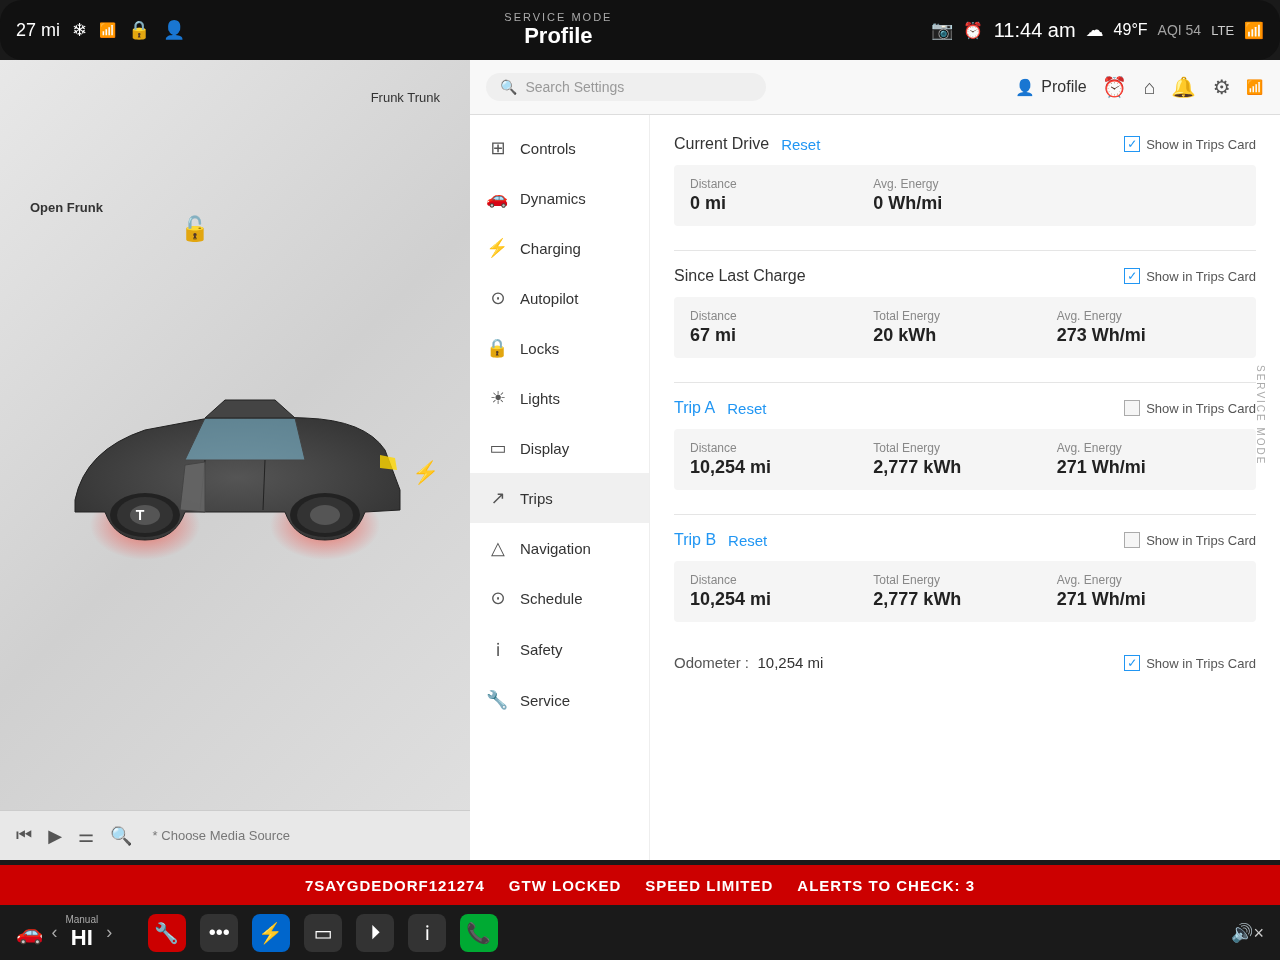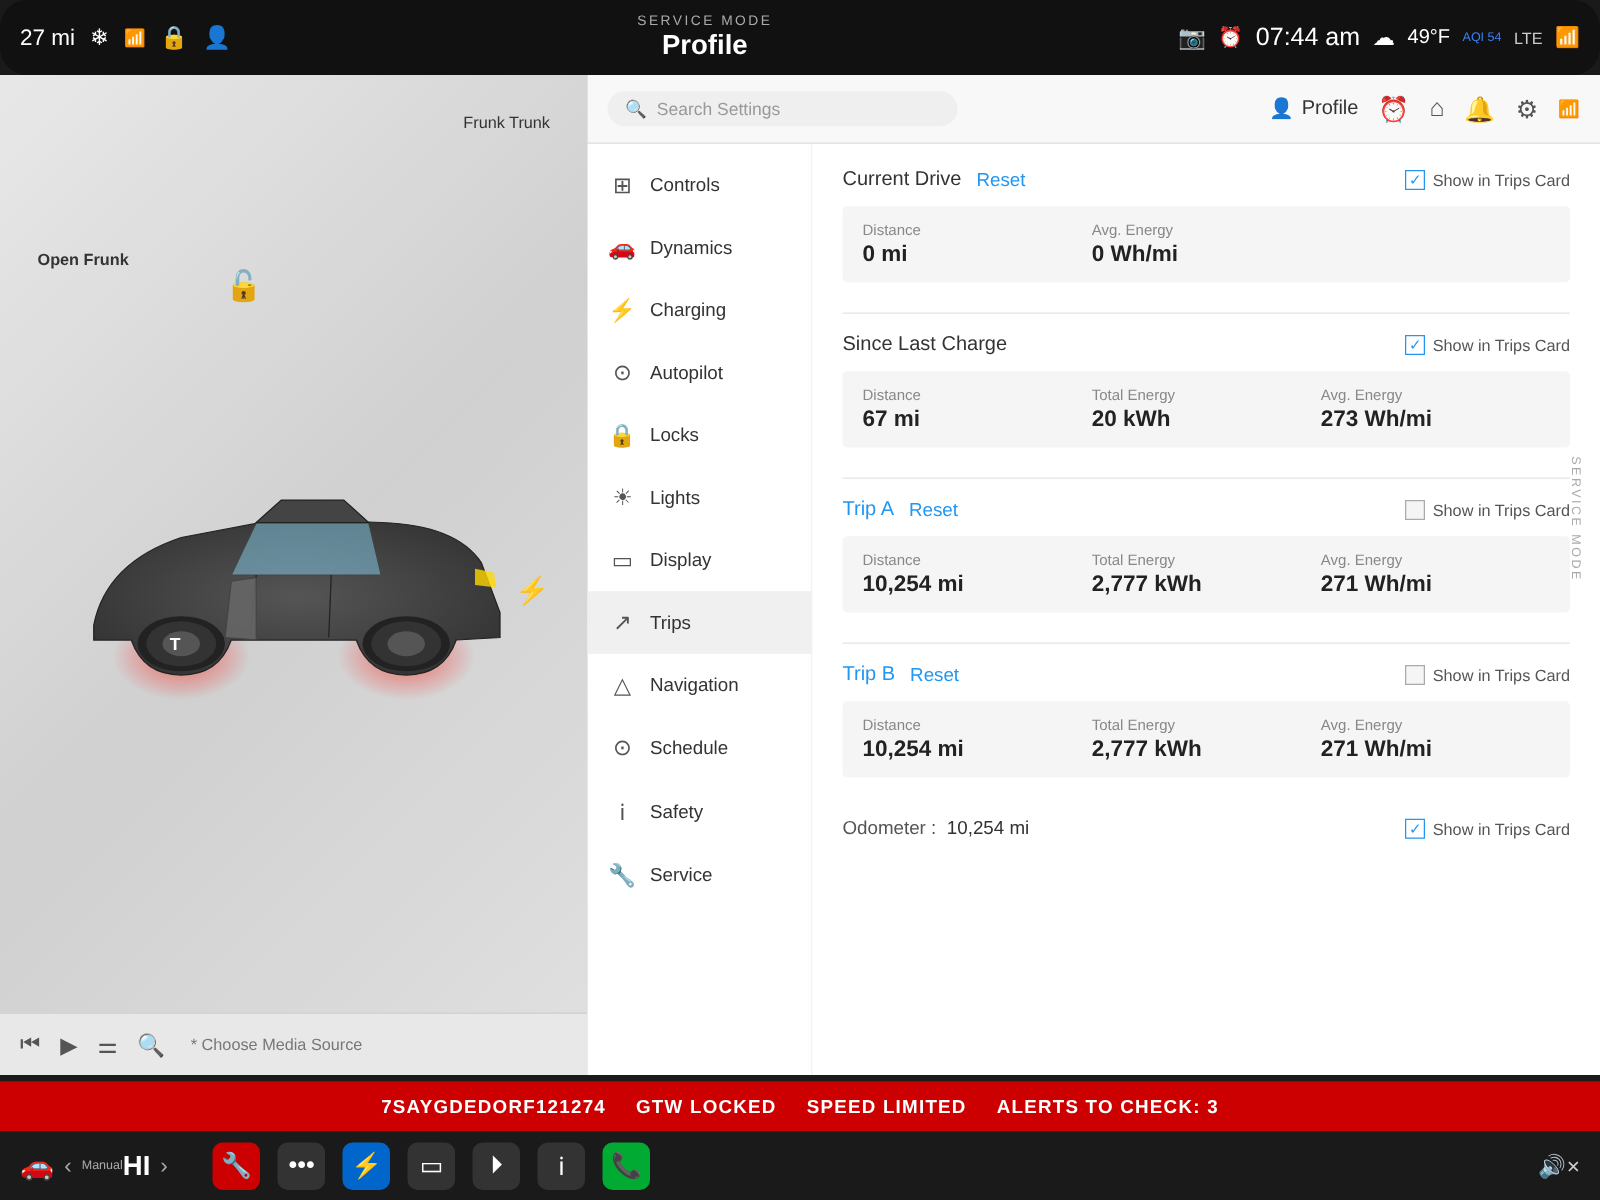--- a/index.html
+++ b/index.html
@@ -453,7 +453,7 @@
   <div class="status-bar-right">
     <span style="font-size:18px;">📷</span>
     <span style="font-size:16px;">⏰</span>
-    <span class="time-display">07:44 am</span>
+    <span class="time-display">11:44 am</span>
     <span style="font-size:18px;">☁</span>
     <span class="temp-display">49°F</span>
     <span class="aqi-display">AQI 54</span>

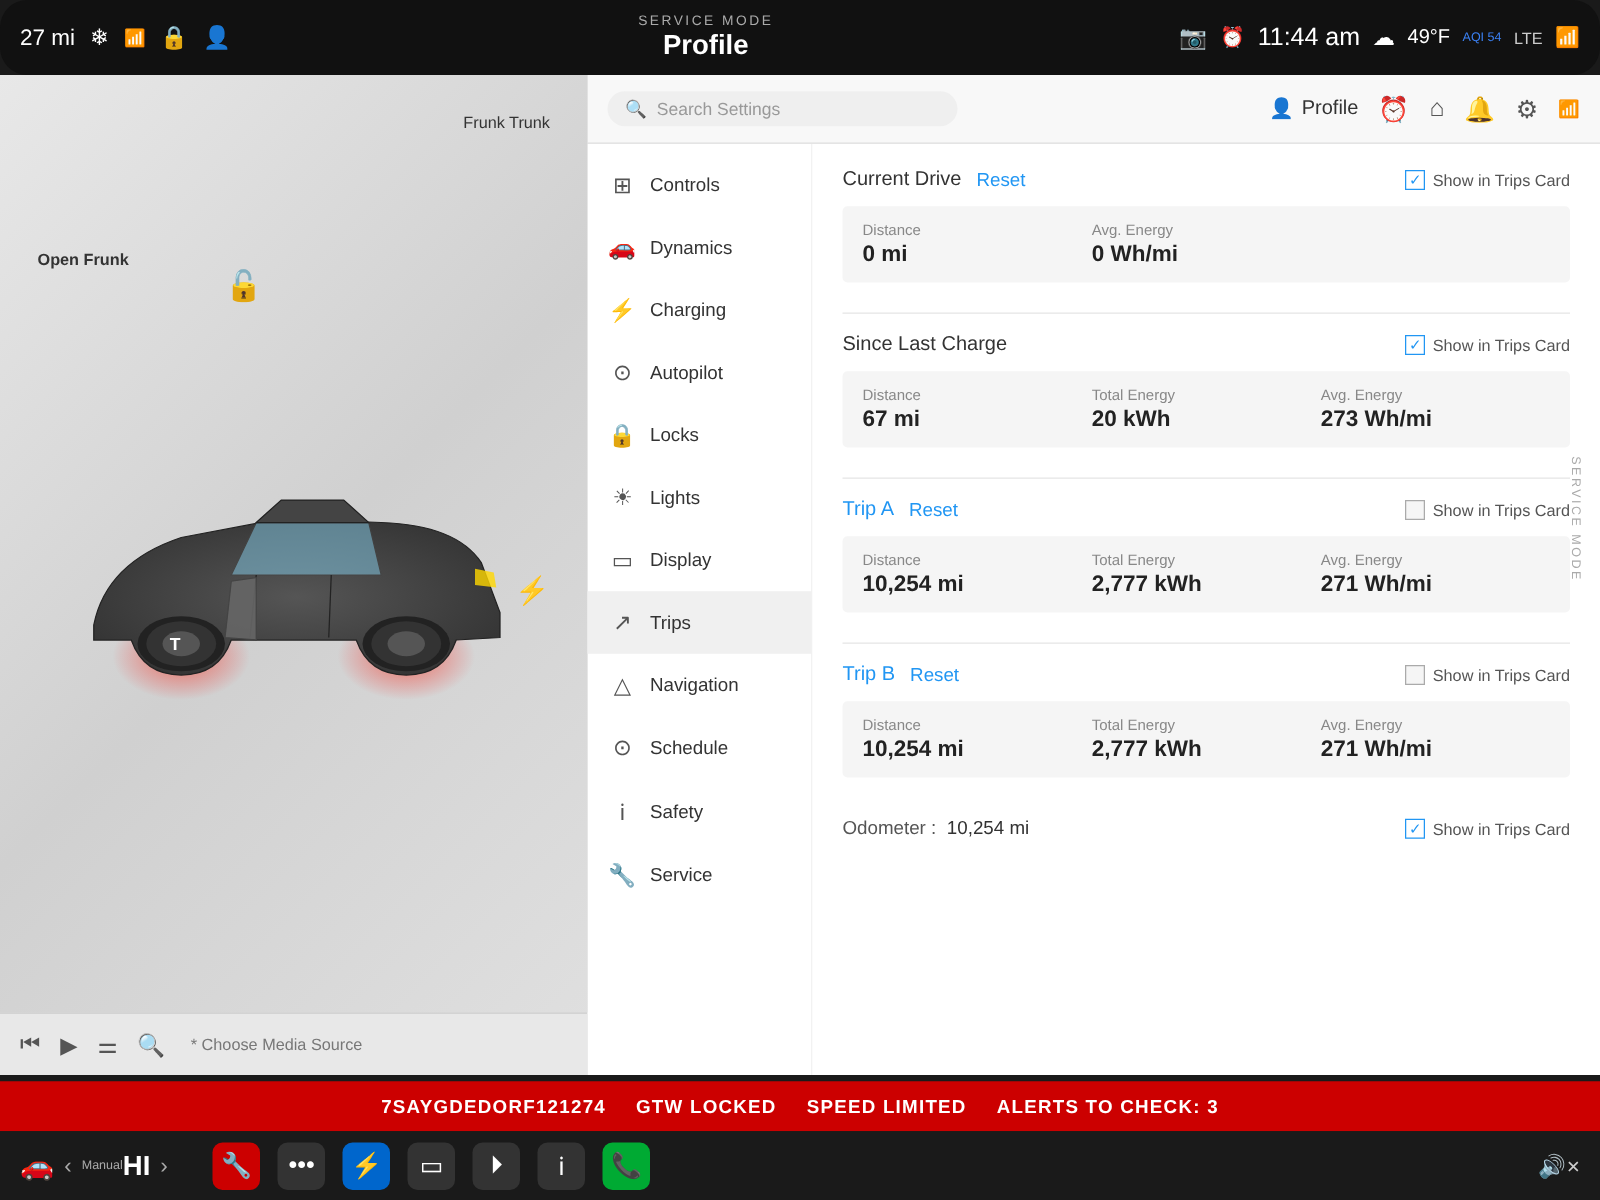--- a/index.html
+++ b/index.html
@@ -66,8 +66,8 @@
       font-size: 16px;
     }
     .aqi-display {
-      font-size: 10px;
-      color: #3b82f6;
+      font-size: 14px;
+      color: #a3a3a3;
     }
 
     

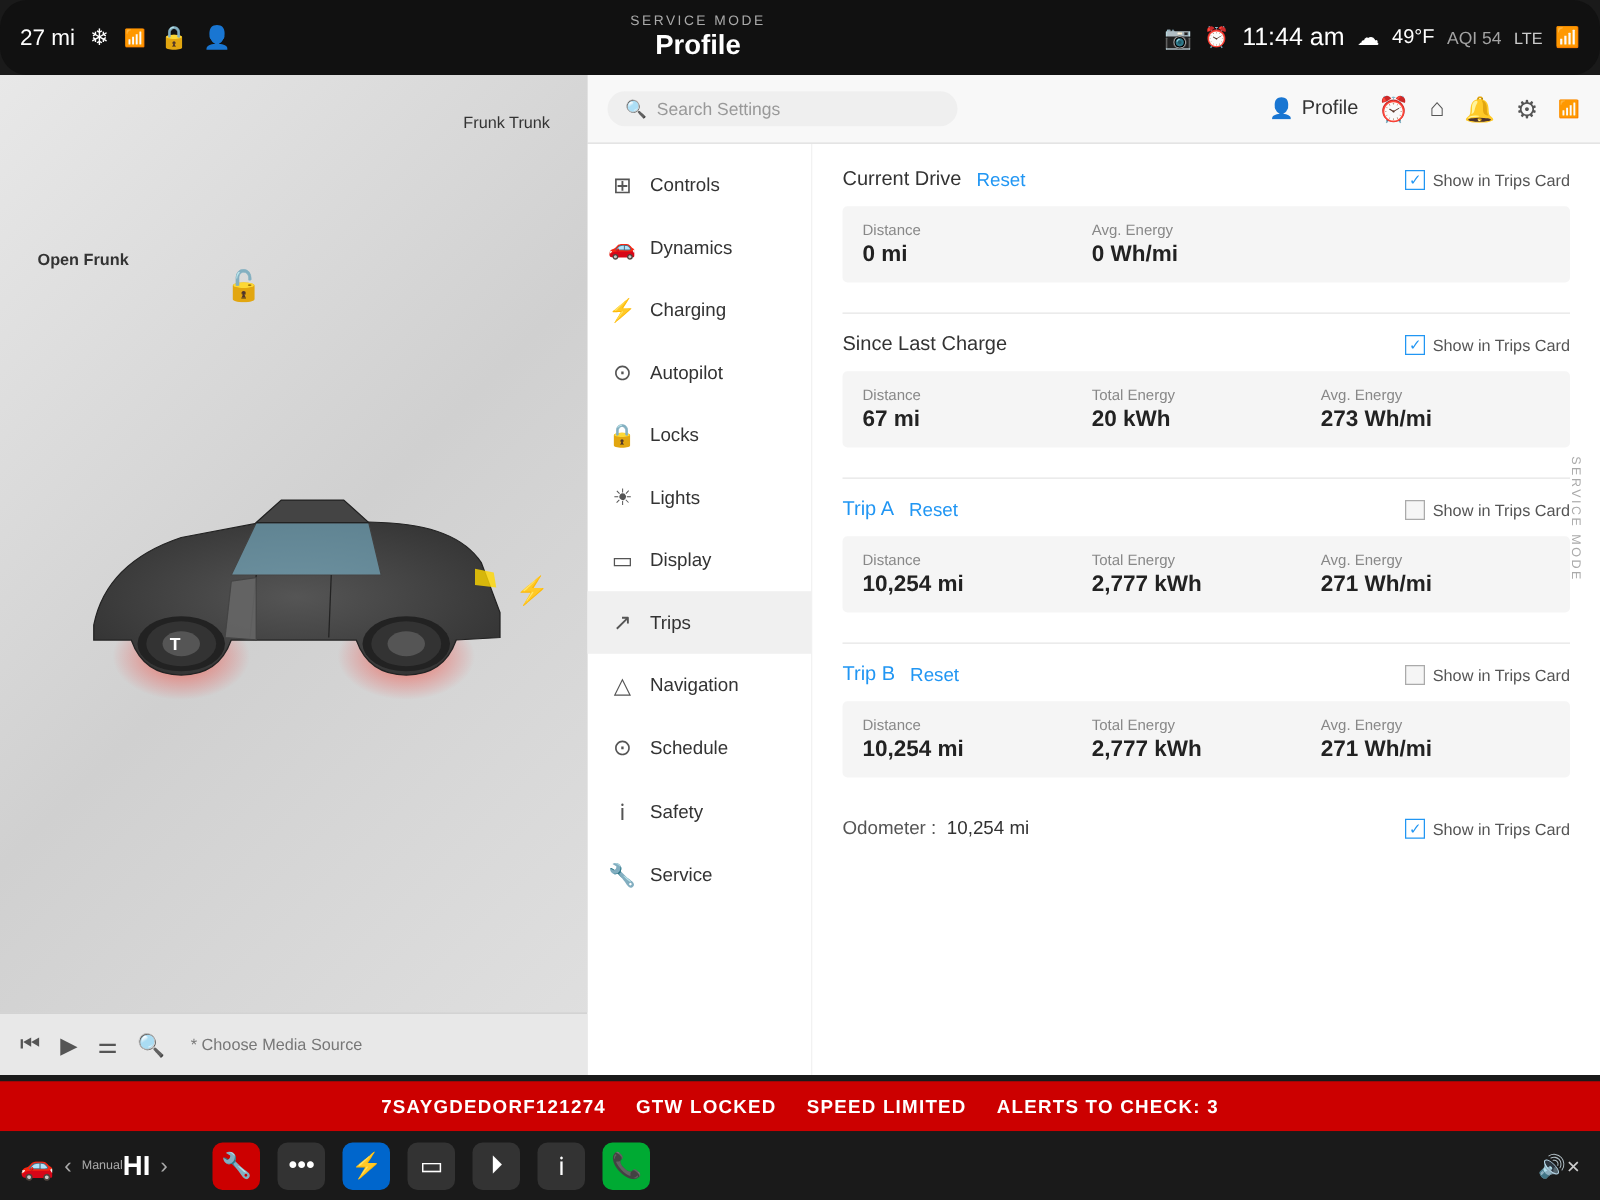--- a/index.html
+++ b/index.html
@@ -722,7 +722,7 @@
   <div class="taskbar-left">
     <span style="font-size:22px;color:#aaa;cursor:pointer;">🚗</span>
     <span style="font-size:18px;color:#aaa;cursor:pointer;">‹</span>
-    <div style="display:flex;flex-direction:row;align-items:center;">
+    <div style="display:flex;flex-direction:column;align-items:center;">
       <span style="font-size:10px;color:#aaa;">Manual</span>
       <span style="font-size:22px;font-weight:700;color:#fff;">HI</span>
     </div>

